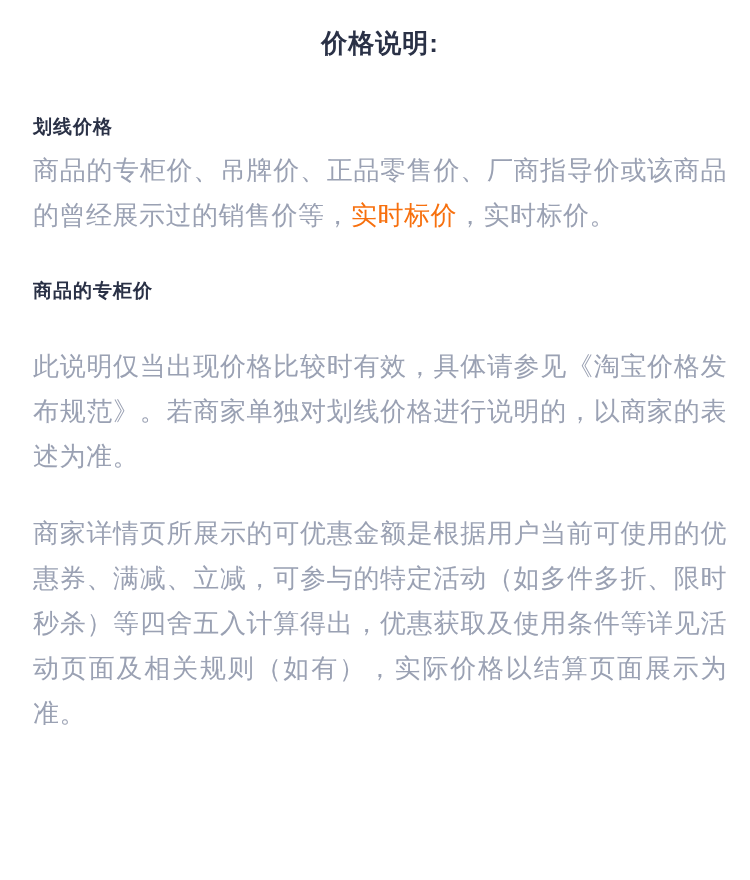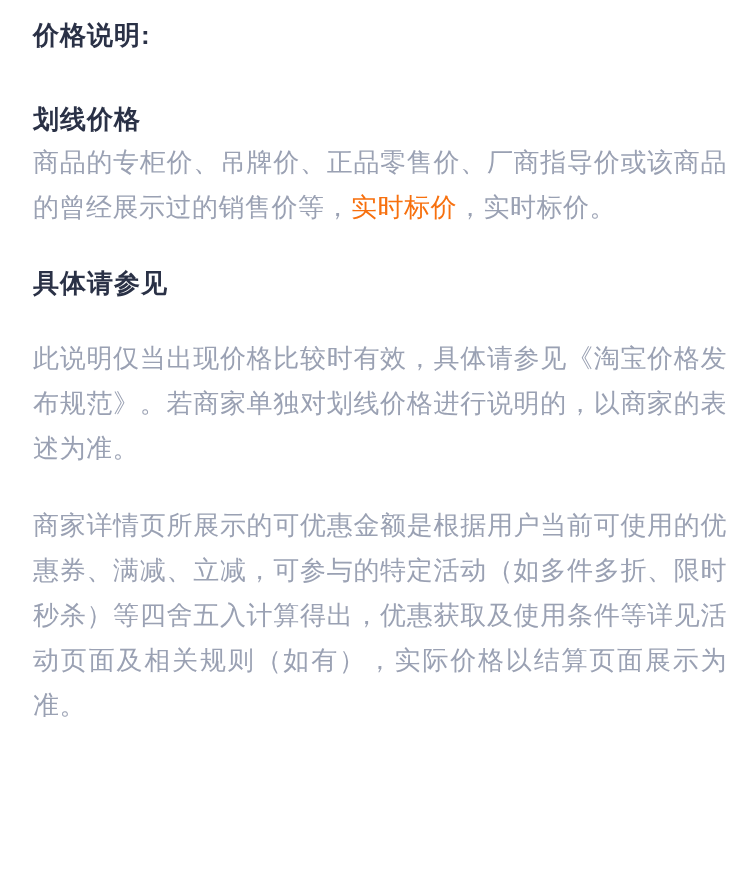--- a/index.html
+++ b/index.html
@@ -28,8 +28,9 @@
     font-weight: 700;
     color: var(--c-heading);
     line-height: 42px;
-    margin: 0 0 42px 0;
+    margin: 8px 0 42px 0;
     letter-spacing: 1px;
+    text-align: center;
   }
   .sec {
     margin: 0 0 32px 0;

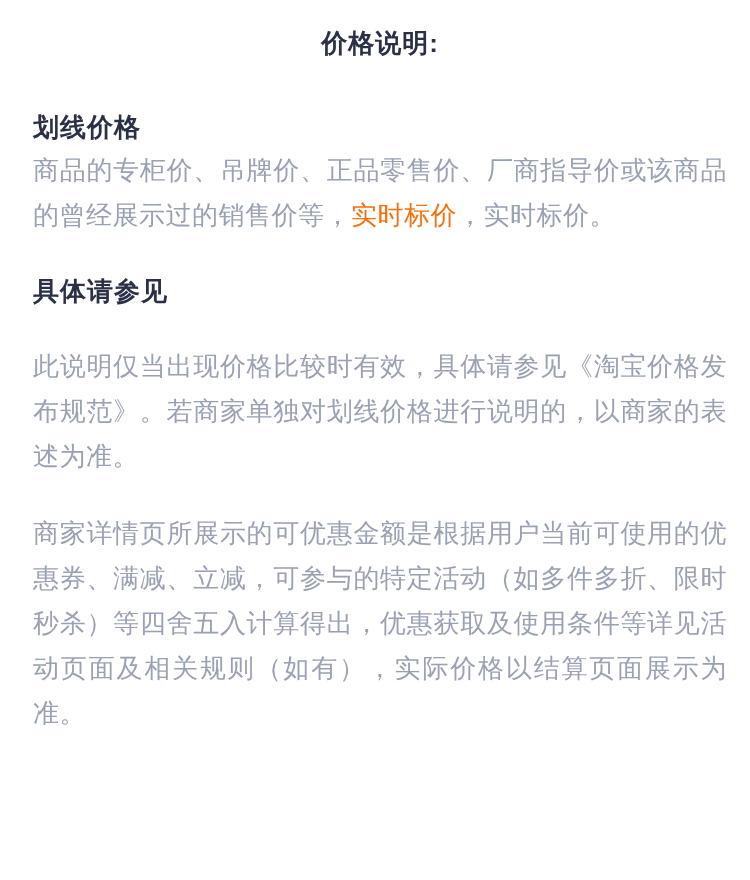--- a/index.html
+++ b/index.html
@@ -36,7 +36,7 @@
     margin: 0 0 32px 0;
   }
   .sec-heading {
-    font-size: 26px;
+    font-size: 19px;
     font-weight: 700;
     color: var(--c-heading);
     line-height: 42px;

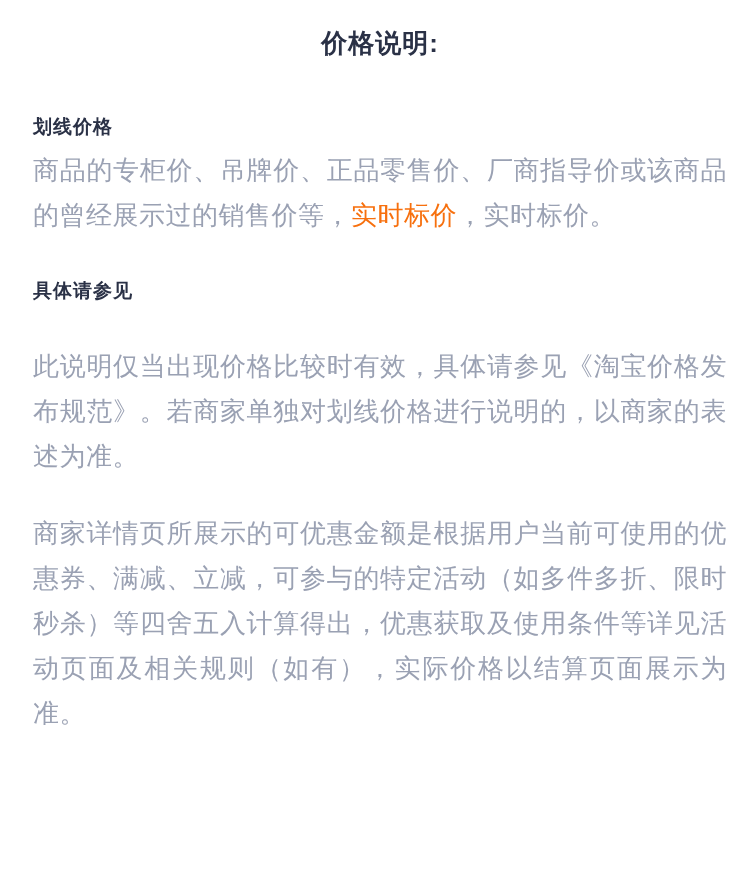--- a/index.html
+++ b/index.html
@@ -69,7 +69,7 @@
   </section>
 
   <section class="sec">
-    <h2 class="sec-heading">具体请参见</h2>
+    <h2 class="sec-heading">商品的专柜价</h2>
   </section>
 
   <section class="sec">

